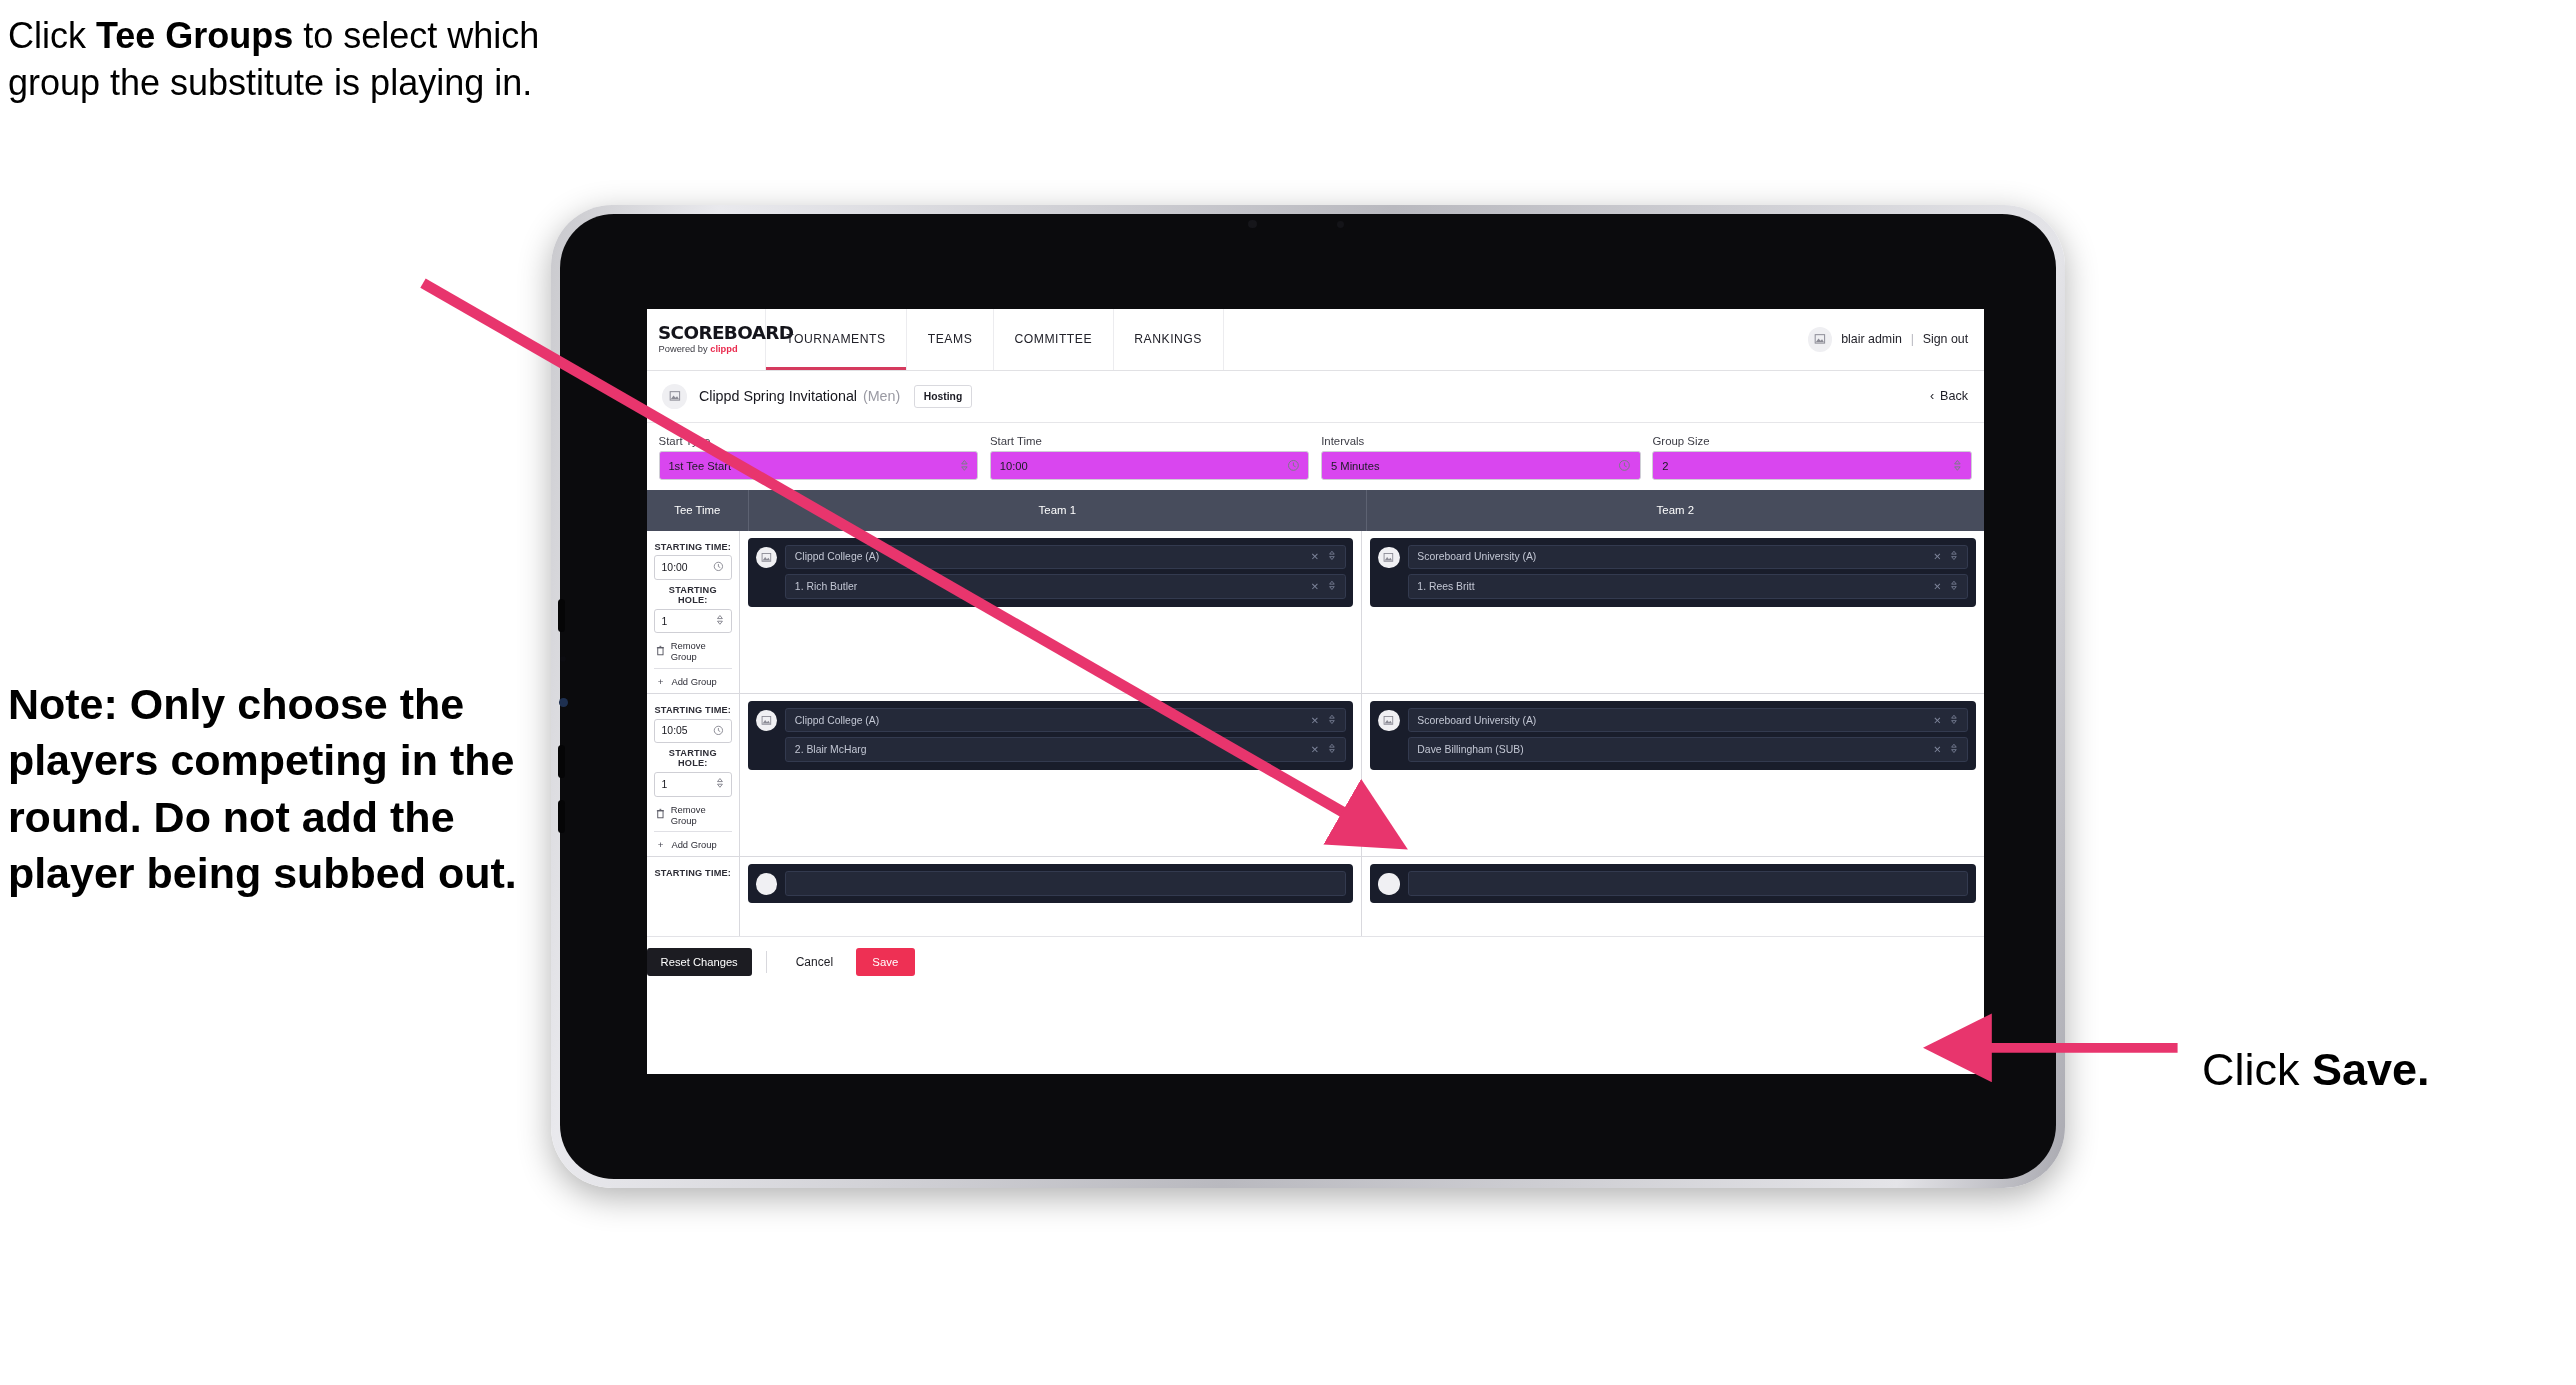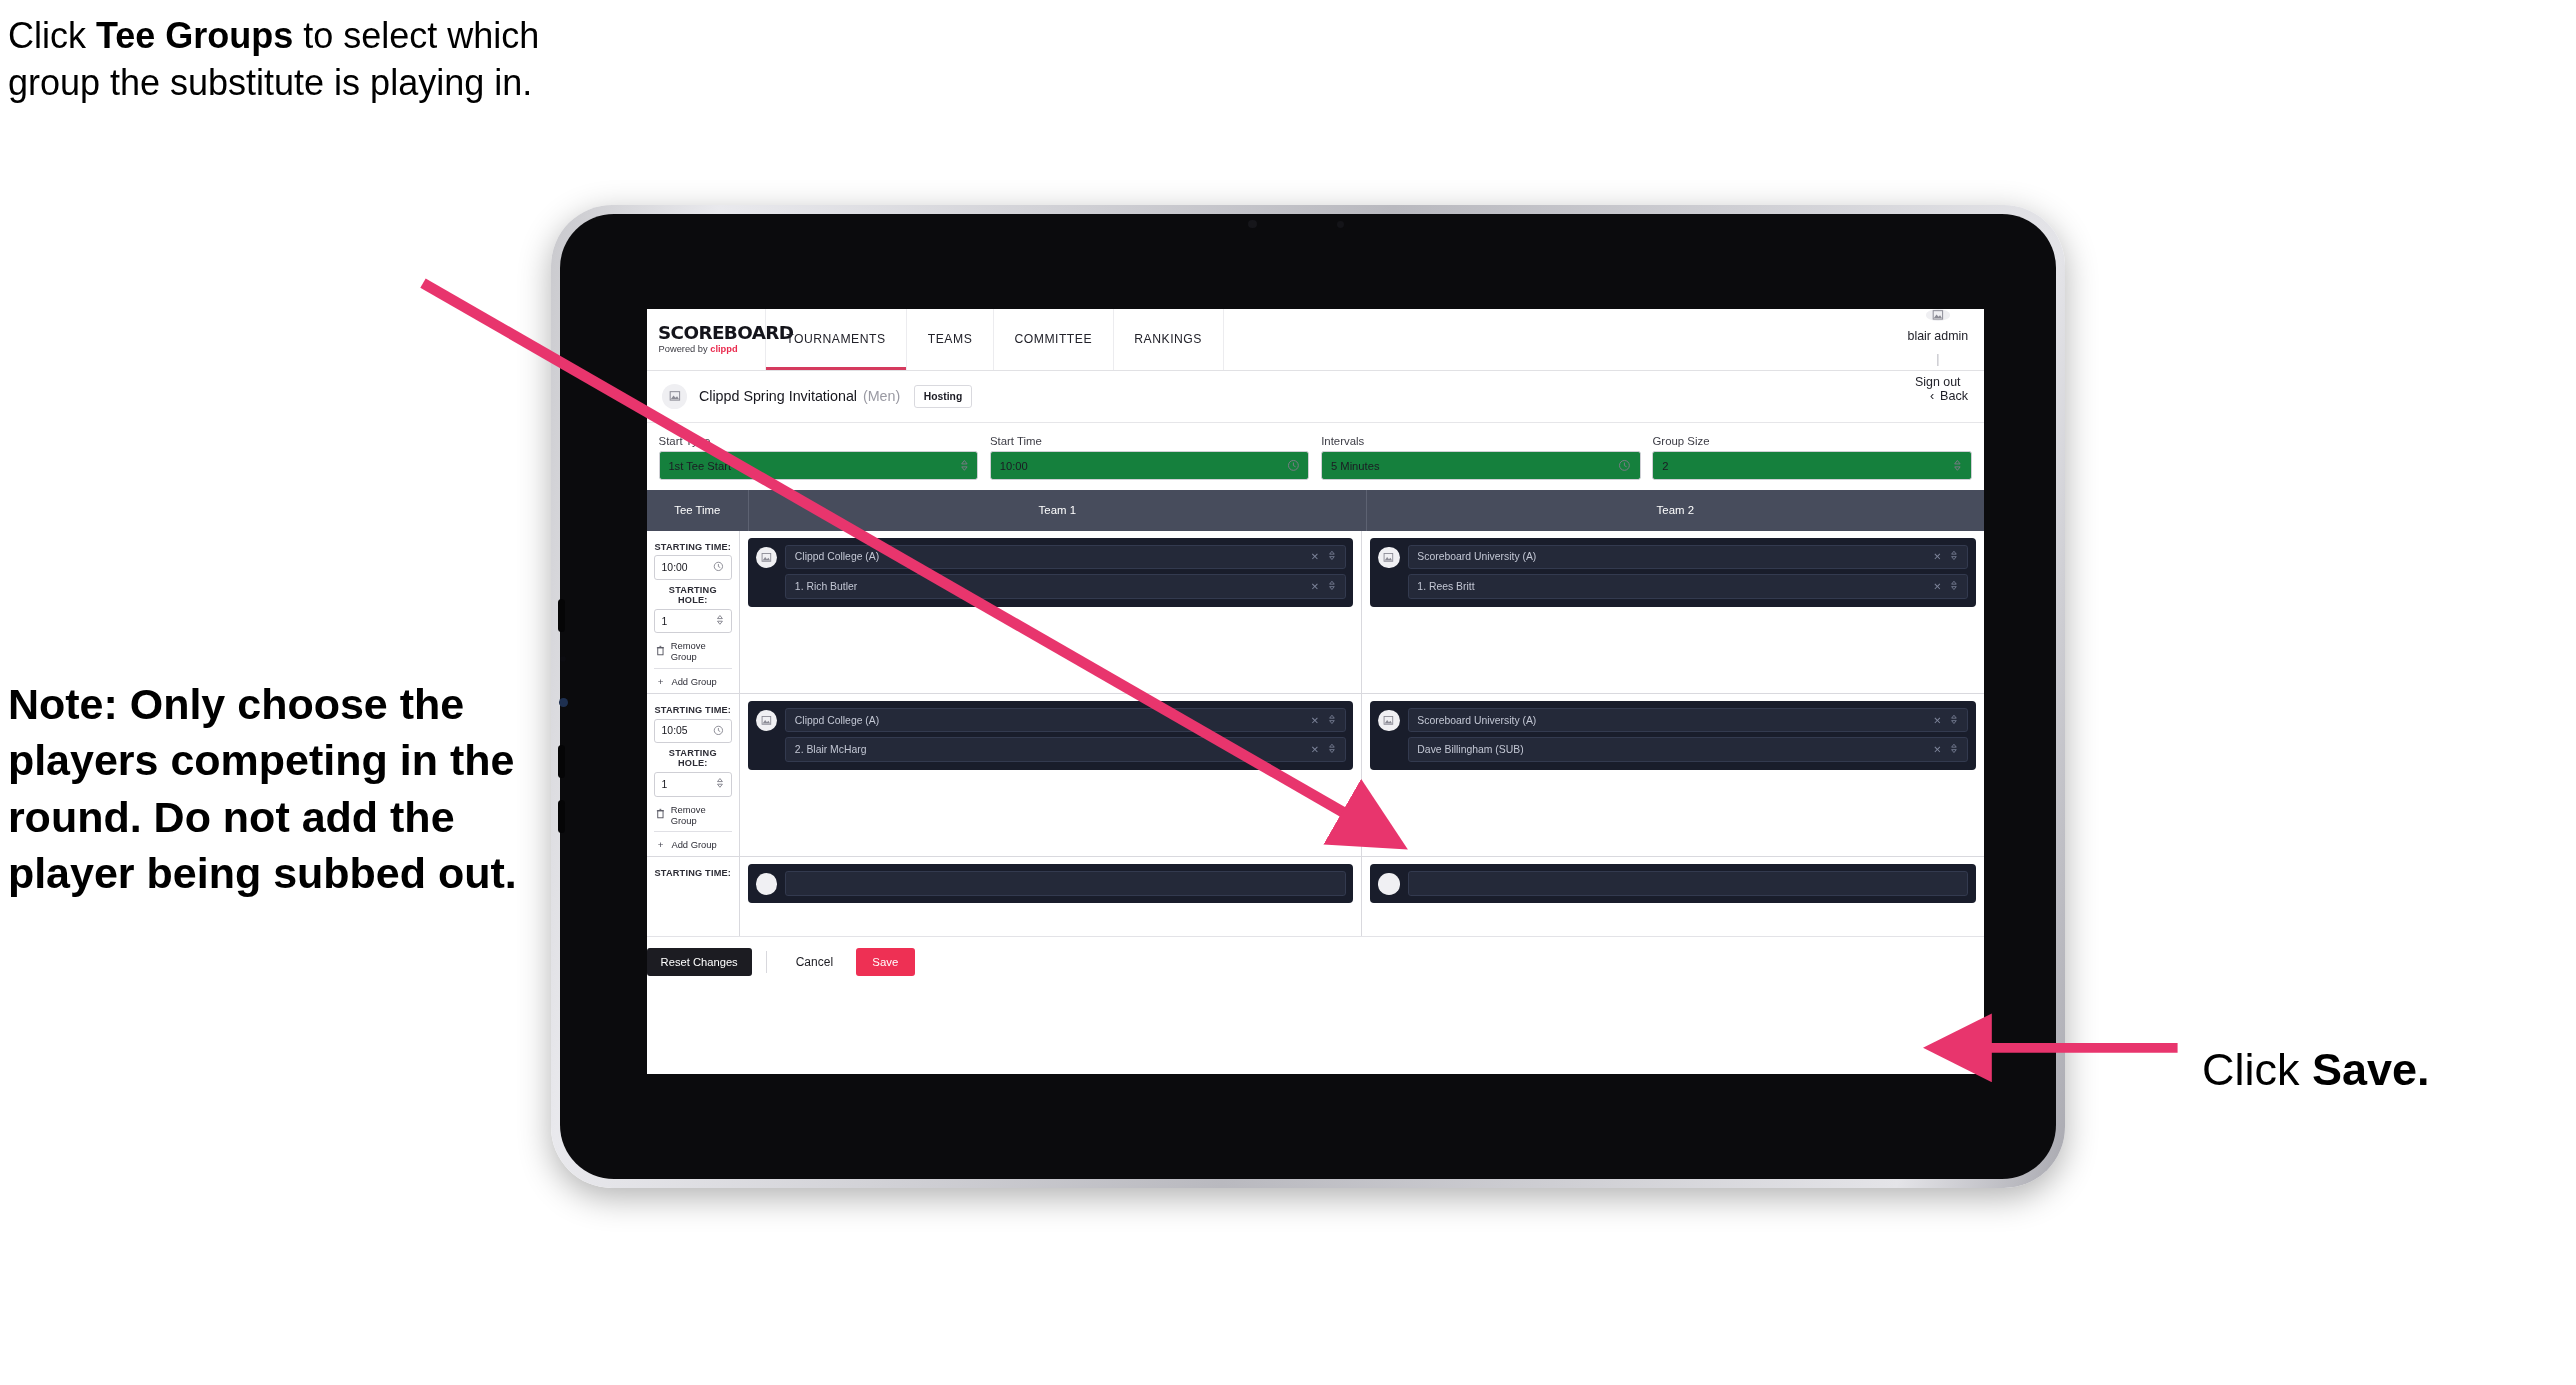--- a/index.html
+++ b/index.html
@@ -46,7 +46,7 @@
   .navtabs{display:flex;align-items:stretch;}
   .navtab{display:flex;align-items:center;padding:0 20.6px;font-size:12.2px;letter-spacing:0.5px;color:#22222a;border-right:1px solid #ececef;position:relative;cursor:pointer;}
   .navtab.active::after{content:"";position:absolute;left:0;right:0;bottom:0;height:2.9px;background:#d53a5e;}
-  .nav-right{margin-left:auto;display:flex;align-items:center;padding-right:15.7px;gap:8.8px;font-size:12.4px;color:#23232b;flex-direction:column;}
+  .nav-right{margin-left:auto;display:flex;align-items:center;padding-right:15.7px;gap:8.8px;font-size:12.4px;color:#23232b;}
   .avatar{width:24.6px;height:24.6px;border-radius:50%;background:#efeff2;display:flex;align-items:center;justify-content:center;}
   .divider-v{color:#b9b9c0;}
   .signout{cursor:pointer;}

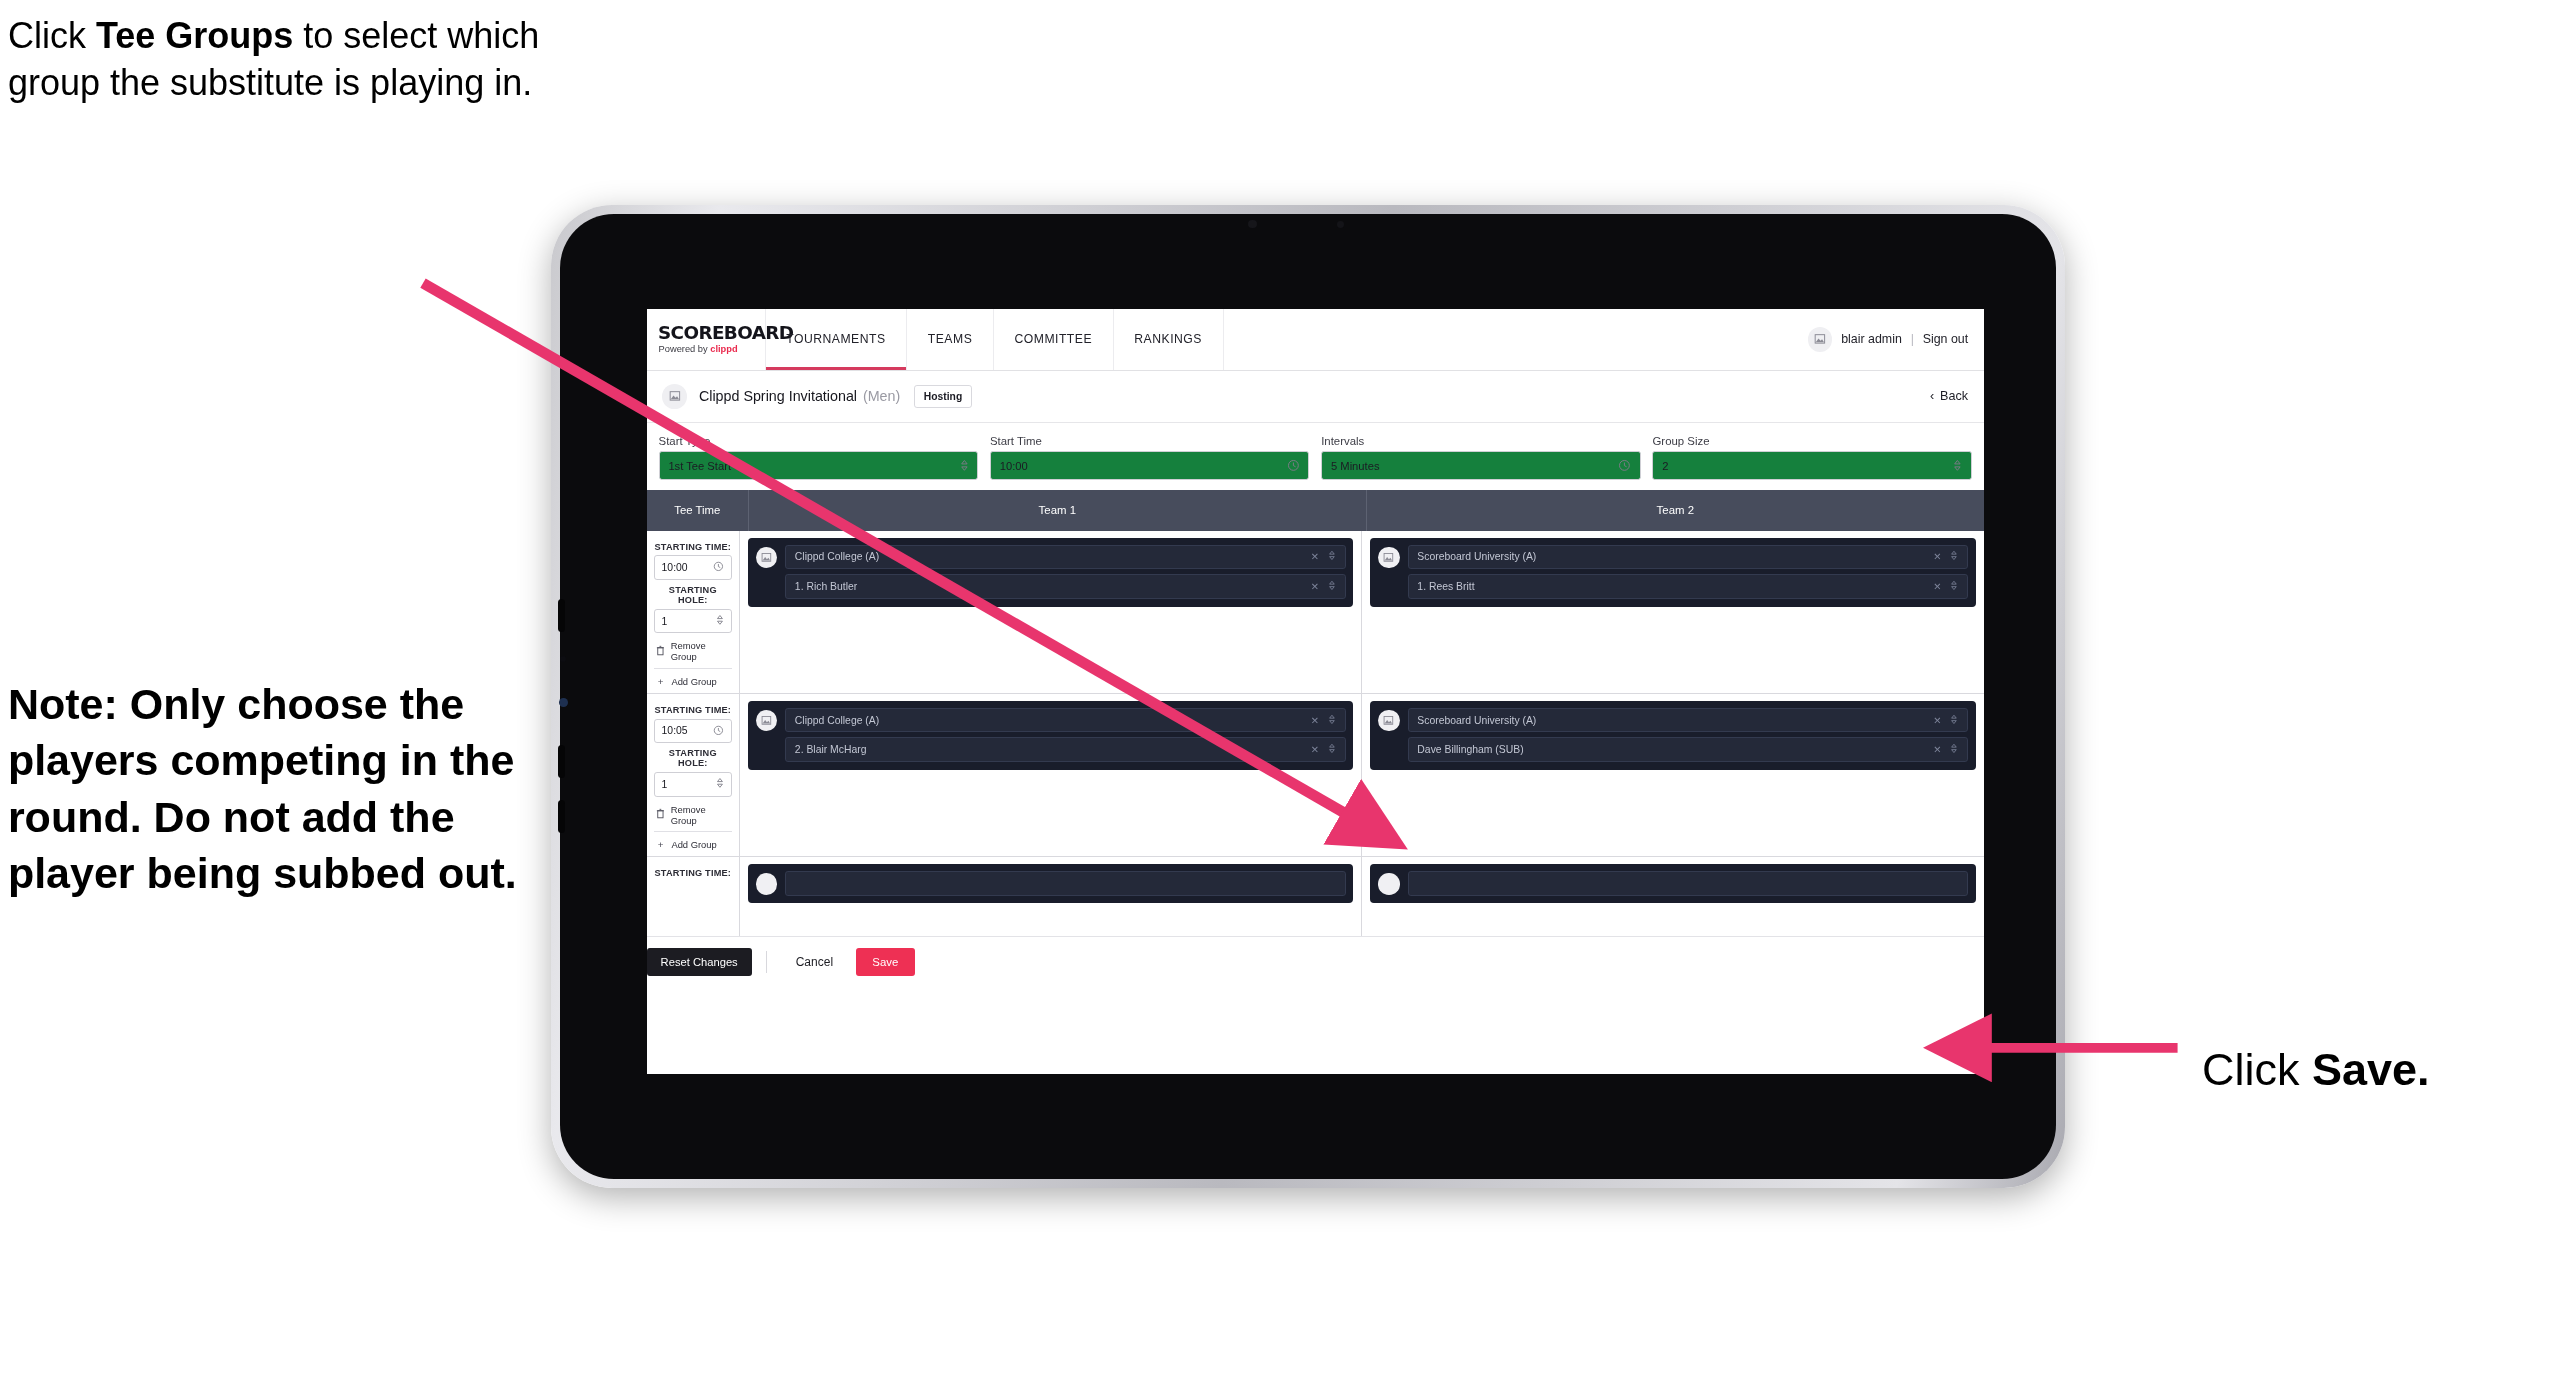--- a/index.html
+++ b/index.html
@@ -63,7 +63,7 @@
   .filters{display:flex;gap:11.8px;padding:11.8px 11.8px 9.8px 11.8px;background:#fff;}
   .fld{flex:1;}
   .fld-label{font-size:11.4px;color:#3c3c45;margin-bottom:4.9px;}
-  .fld-box{height:26.5px;border:1px solid #cfcfd5;border-radius:2.9px;background:#15803d;display:flex;align-items:center;padding:0 8.8px;font-size:11.2px;color:#1b1b23;}
+  .fld-box{height:26.5px;border:1px solid #cfcfd5;border-radius:2.9px;background:#d946ef;display:flex;align-items:center;padding:0 8.8px;font-size:11.2px;color:#1b1b23;}
   .fld-box .val{flex:1;}
   .fld-ic{color:#6d6d78;font-size:10.8px;display:flex;align-items:center;}
 

